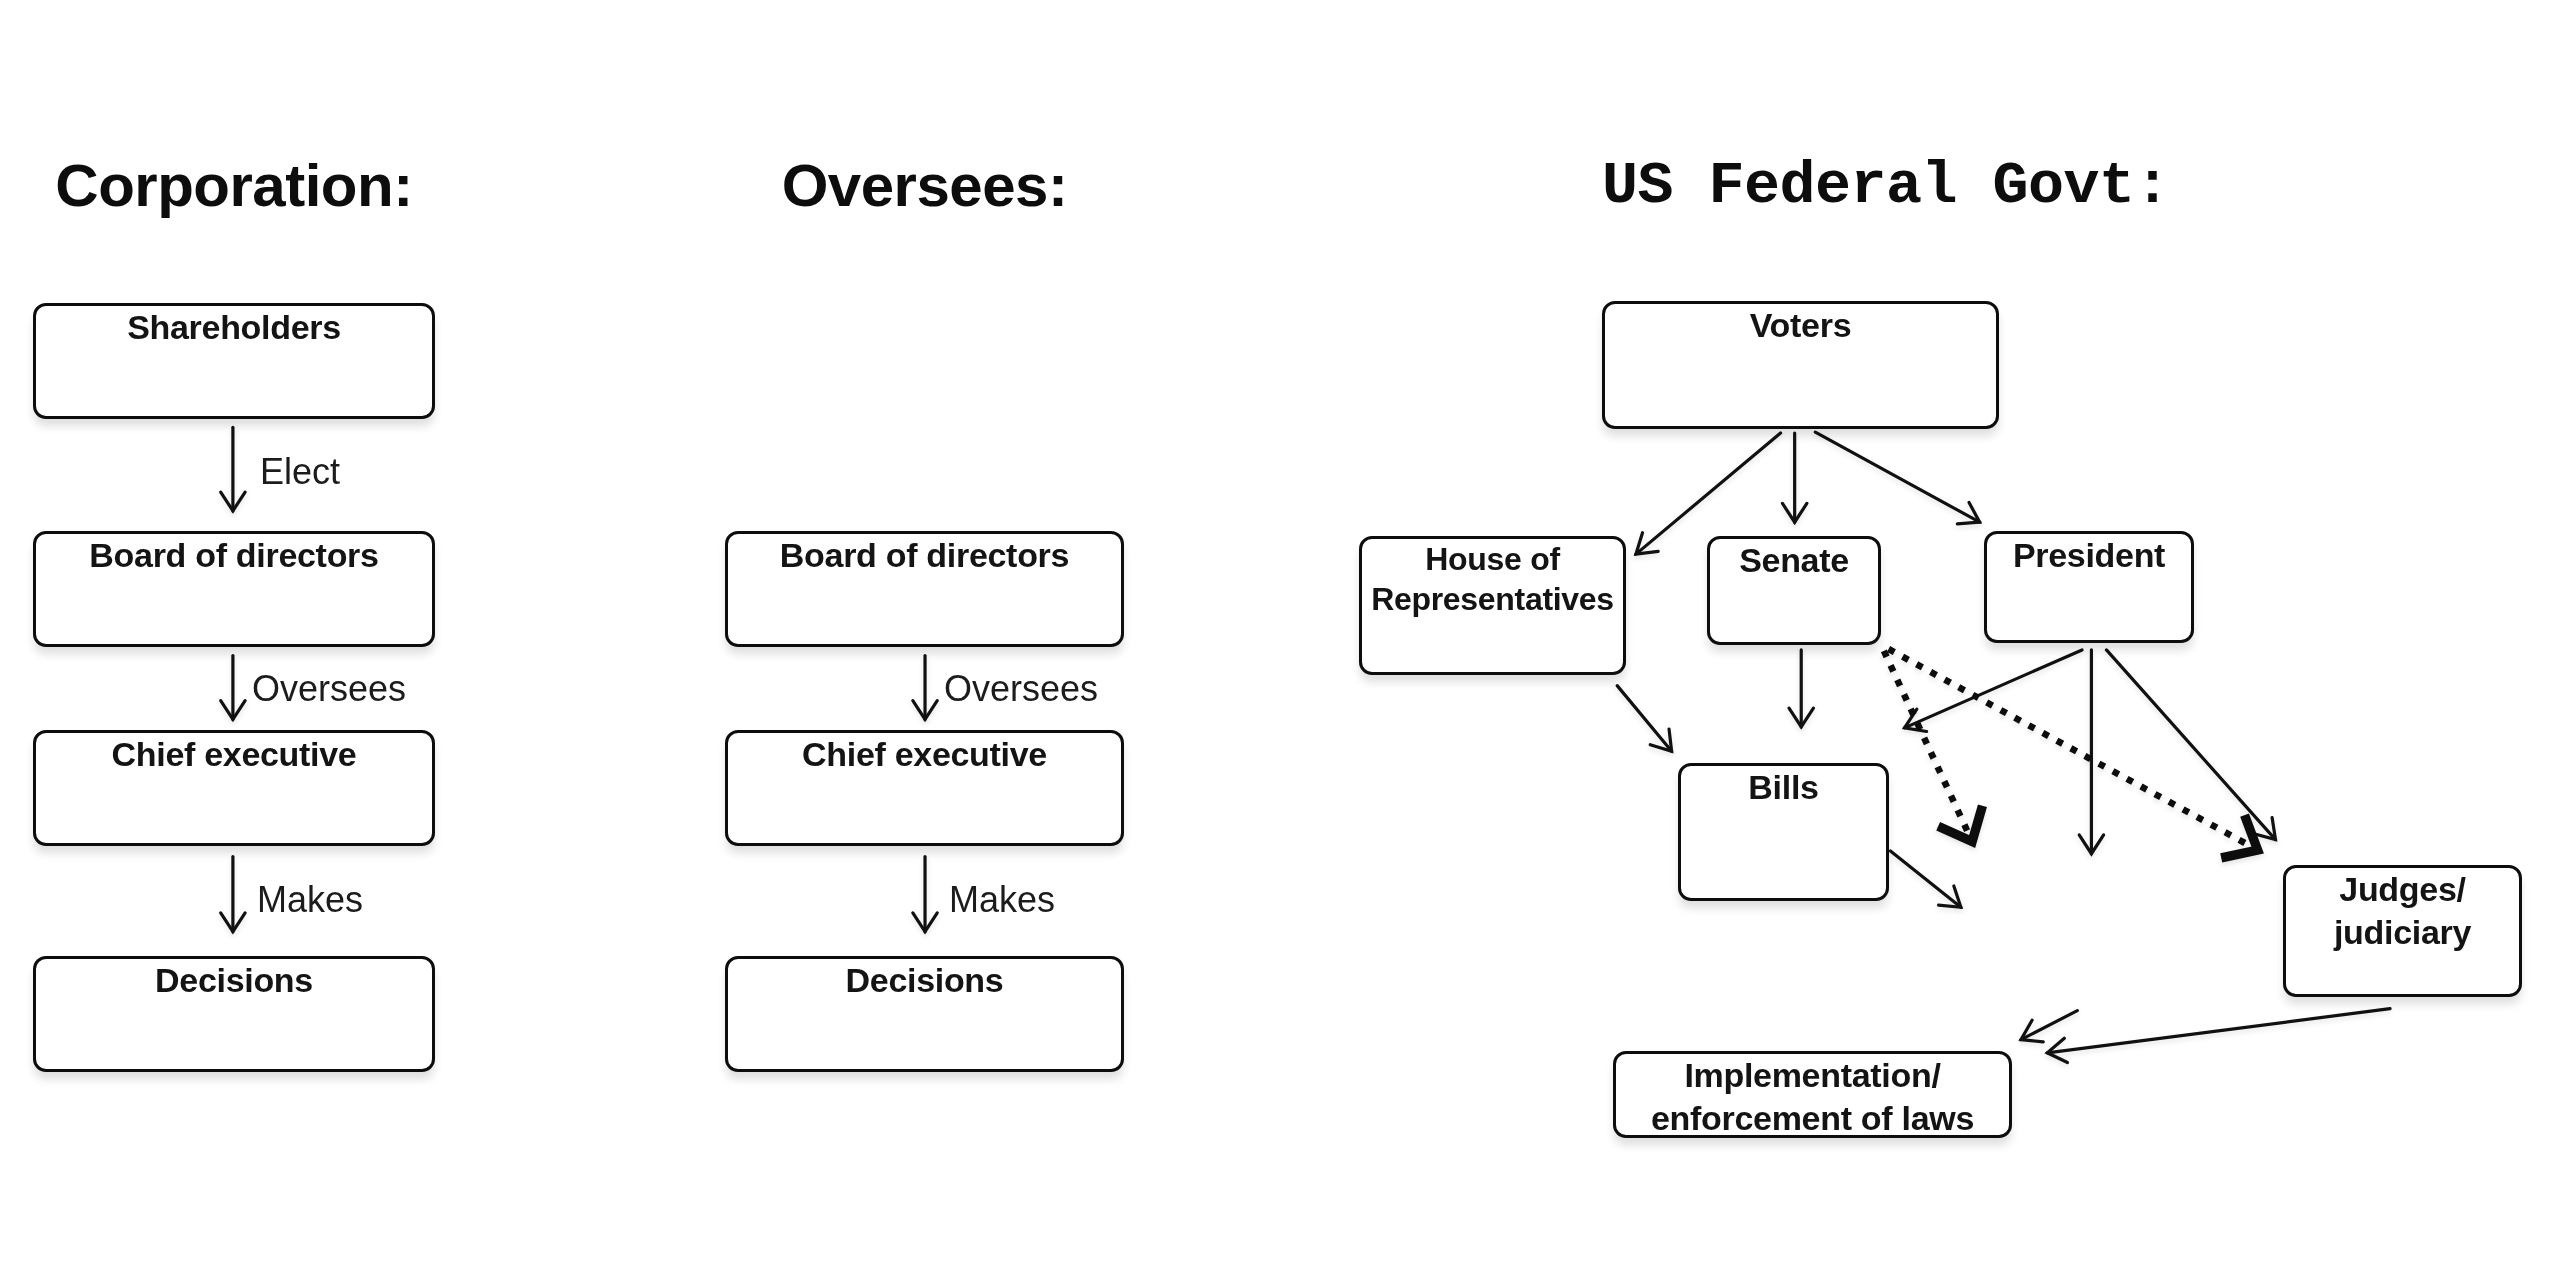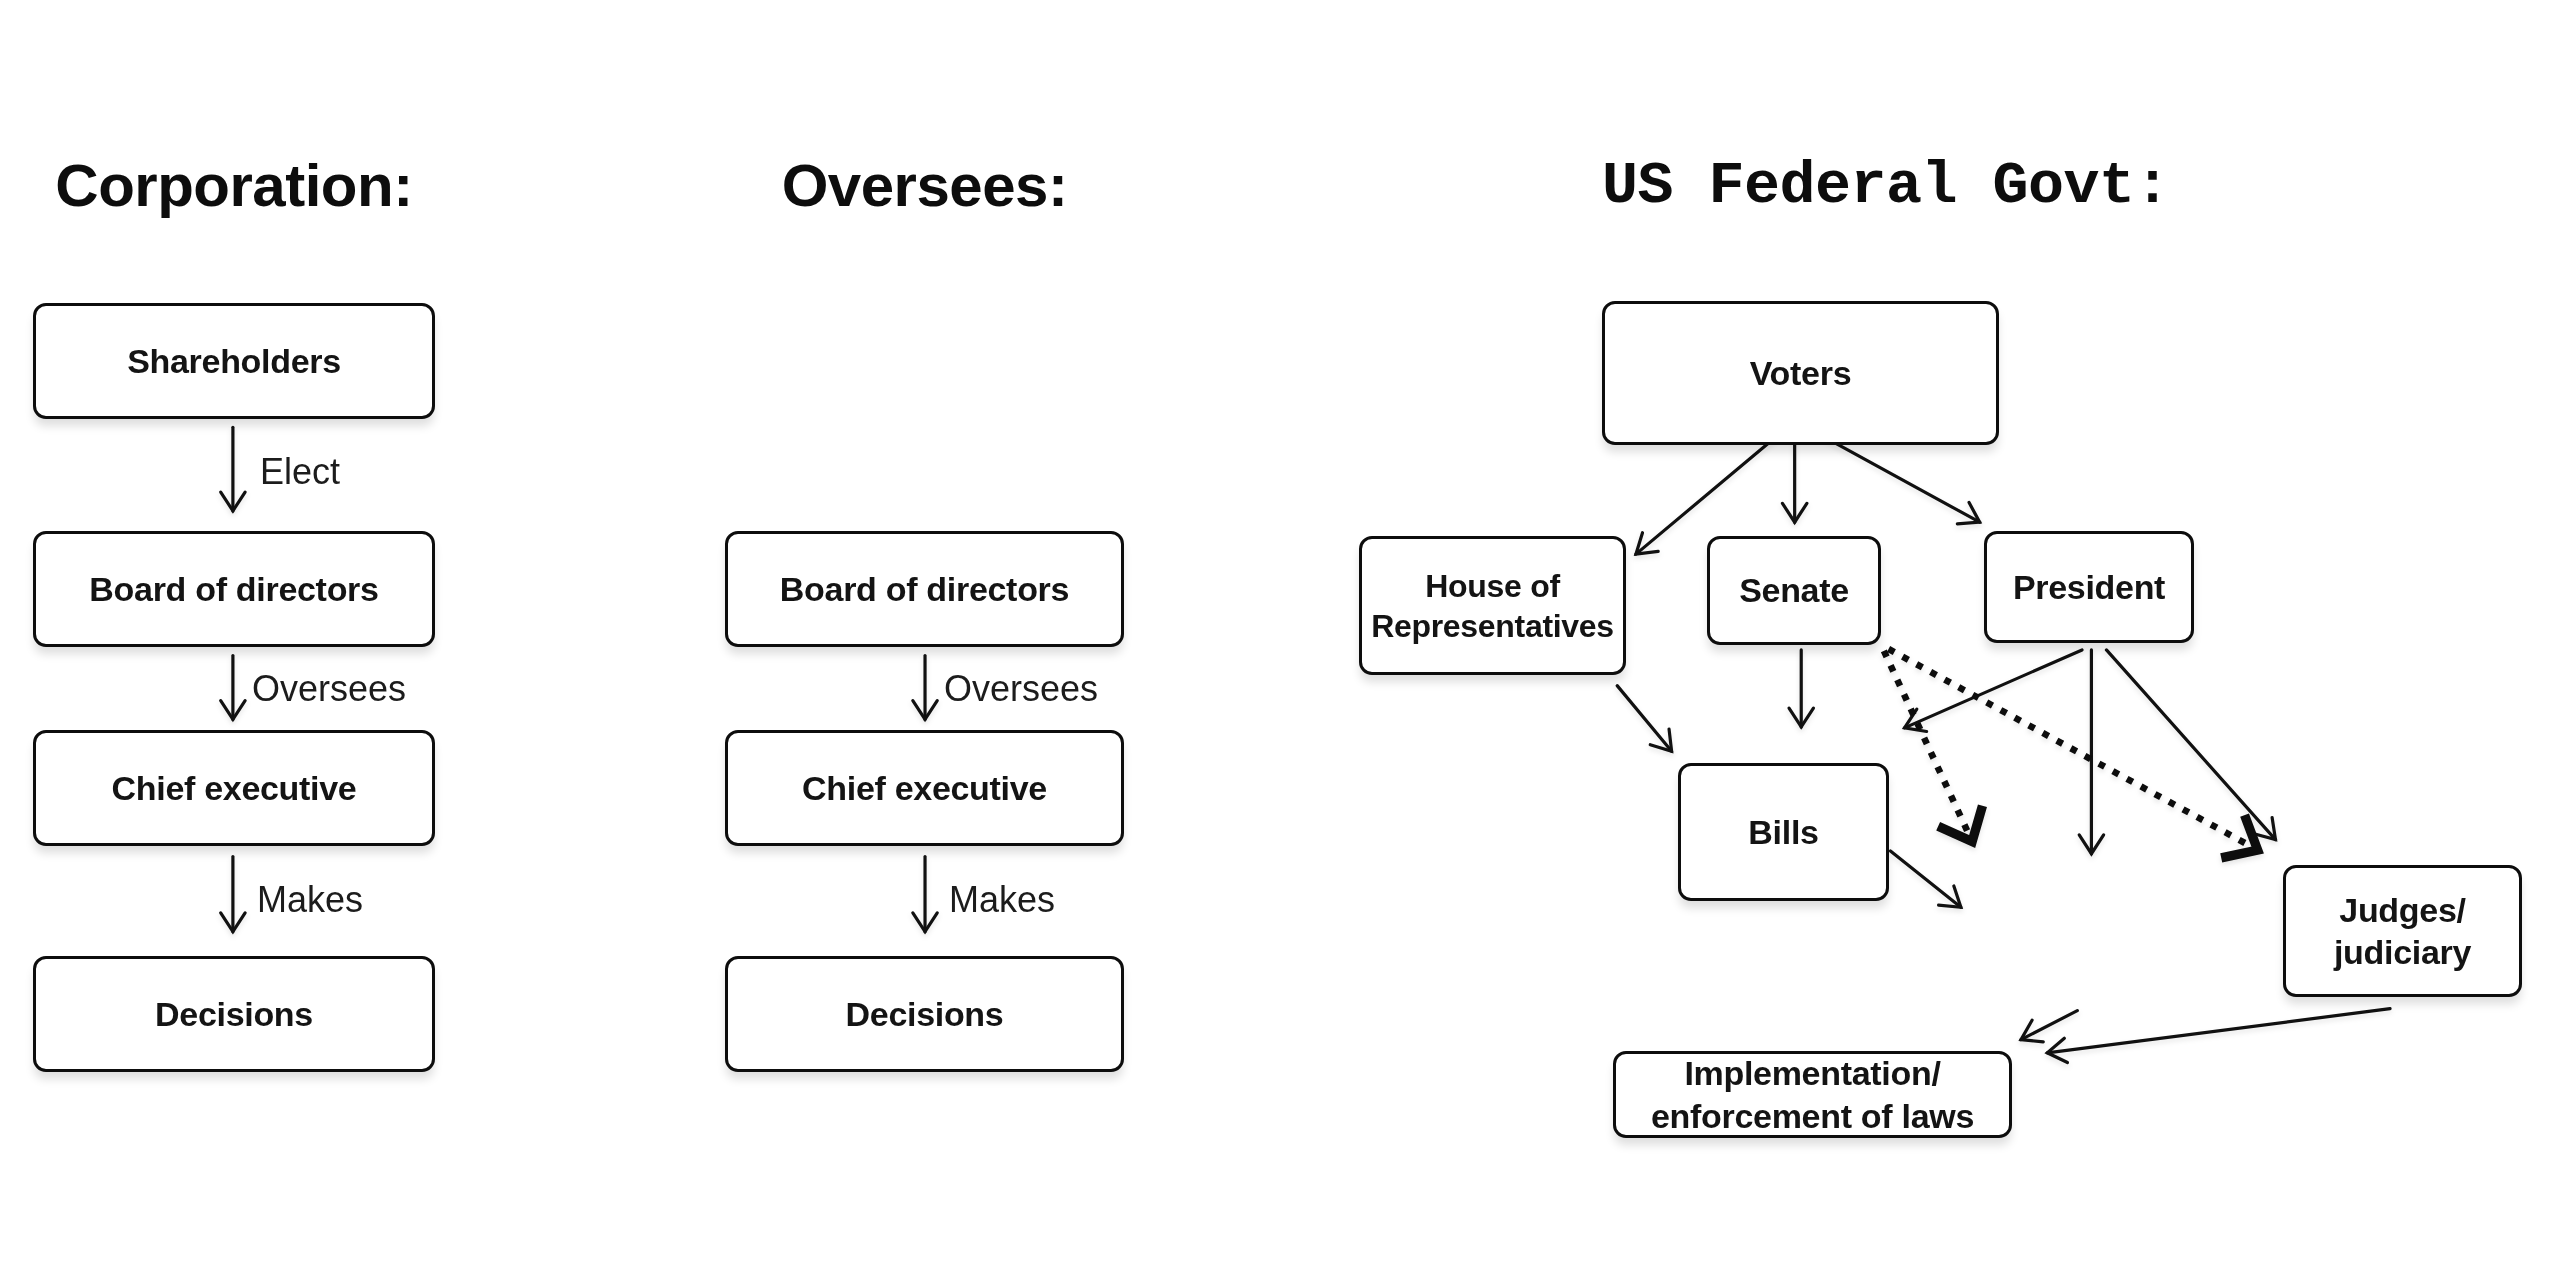--- a/index.html
+++ b/index.html
@@ -31,7 +31,6 @@
     border-radius: 13px;
     box-shadow: 0 8.5px 9.4px -1.9px rgba(0,0,0,0.13);
     display: flex;
-    align-items: center;
     justify-content: center;
     text-align: center;
     z-index: 2;

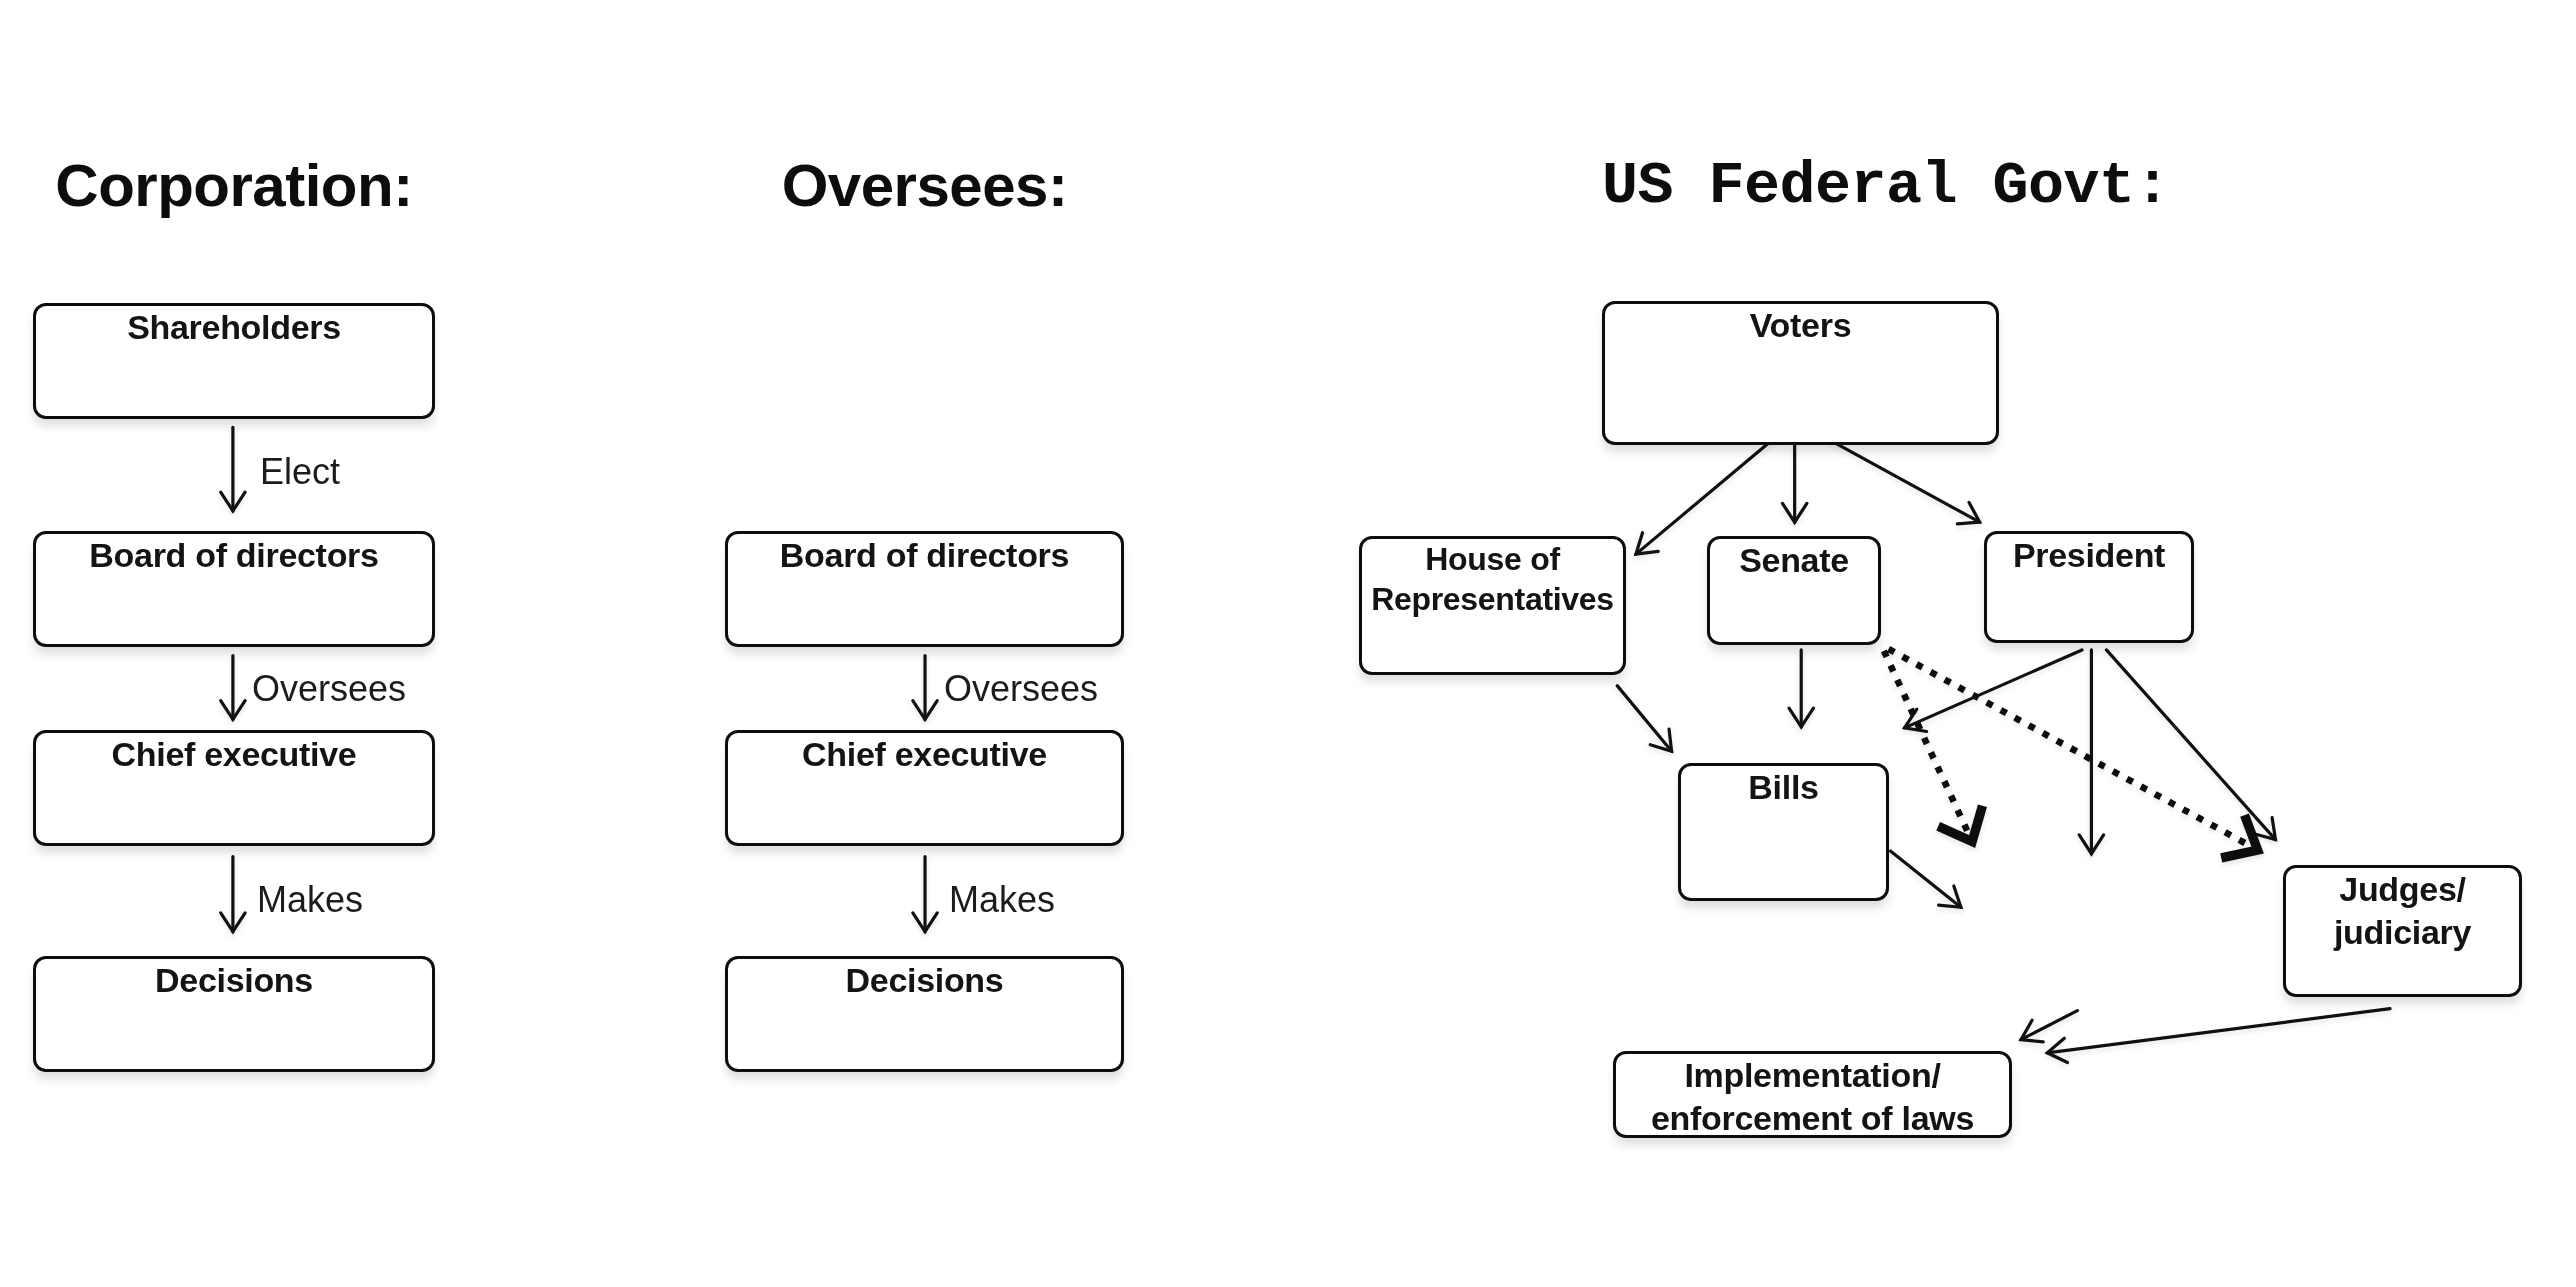--- a/index.html
+++ b/index.html
@@ -155,7 +155,7 @@
 
   <div class="panel-title" style="left:1602px; top:125px; width:563px;font-family:Liberation Mono, monospace;">US Federal Govt:</div>
 
-  <div class="node" style="left:1602px; top:273px; width:397px; height:144px;">
+  <div class="node" style="left:1602px; top:273px; width:397px; height:128px;">
     <span class="node-label">Voters</span>
   </div>
 

